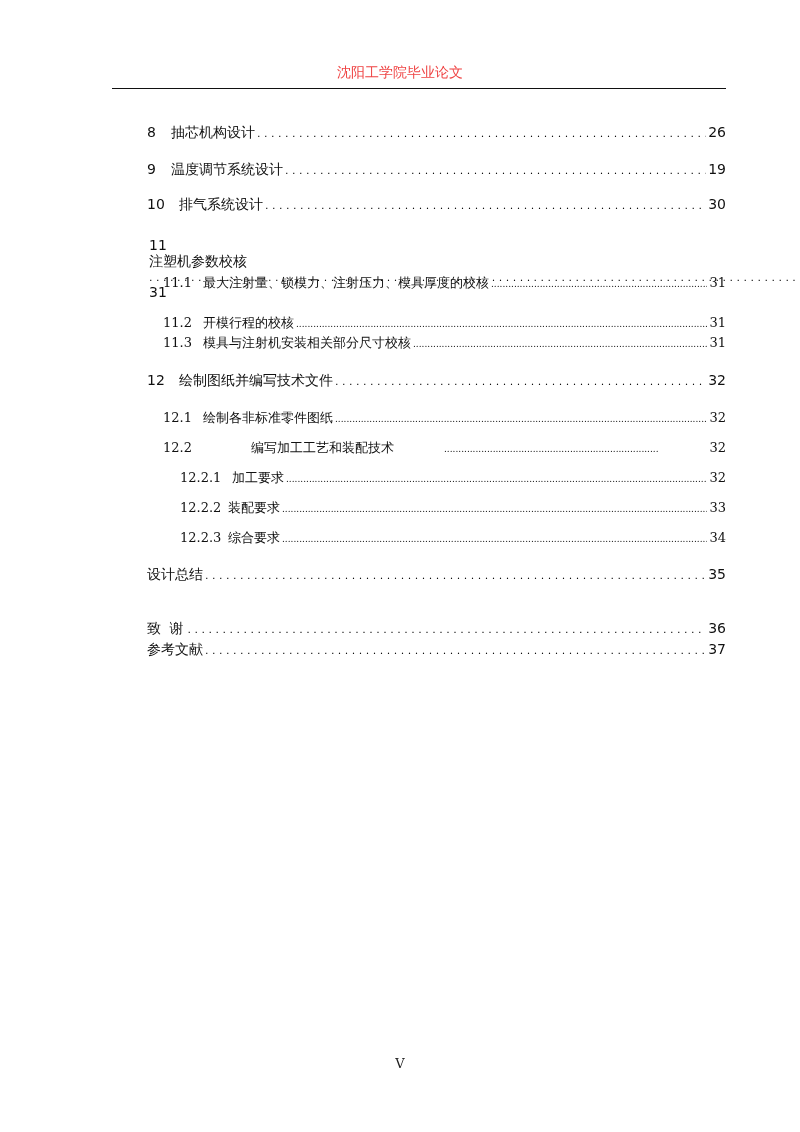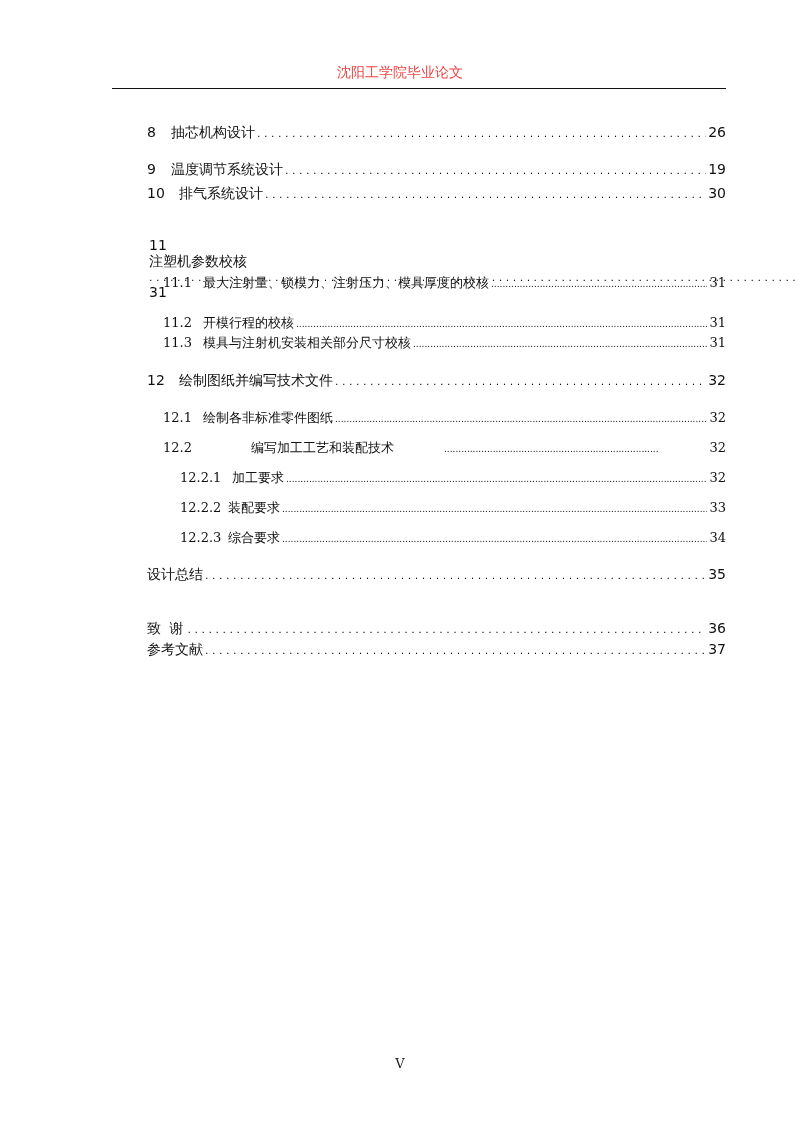--- a/index.html
+++ b/index.html
@@ -35,7 +35,7 @@
   <span class="leader"></span>
   <span>19</span>
 </div>
-<div class="toc-row lvl1" style="left:147px; top:185px;">
+<div class="toc-row lvl1" style="left:147px; top:196px;">
   <span class="num" style="width:32px;">10</span>
   <span>排气系统设计</span>
   <span class="leader"></span>

